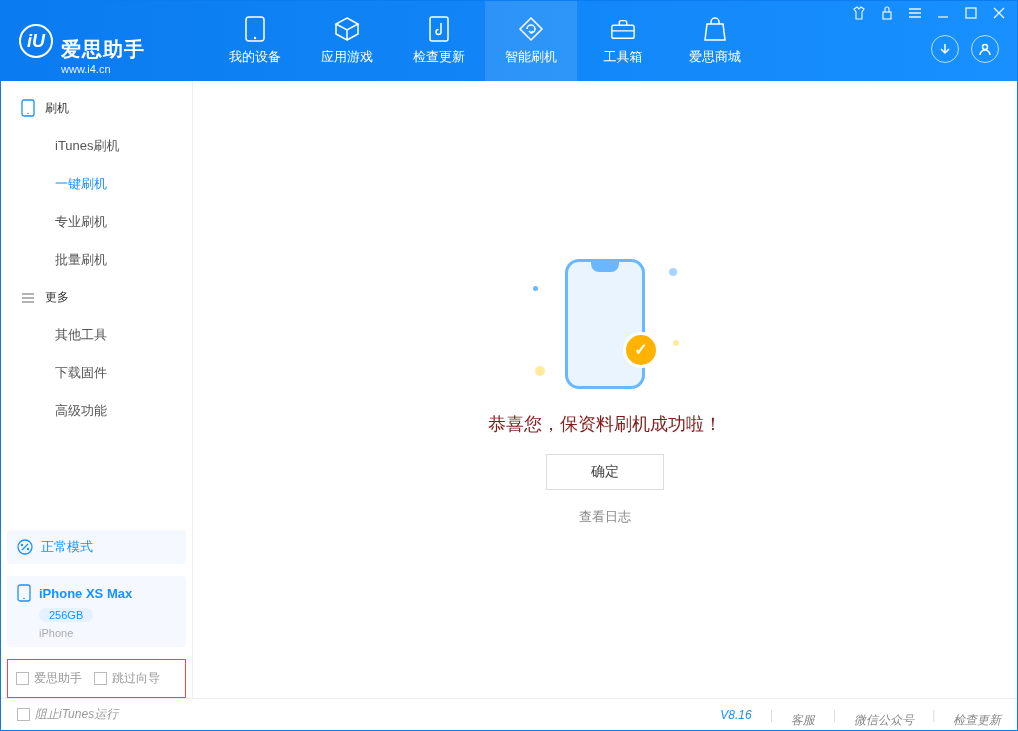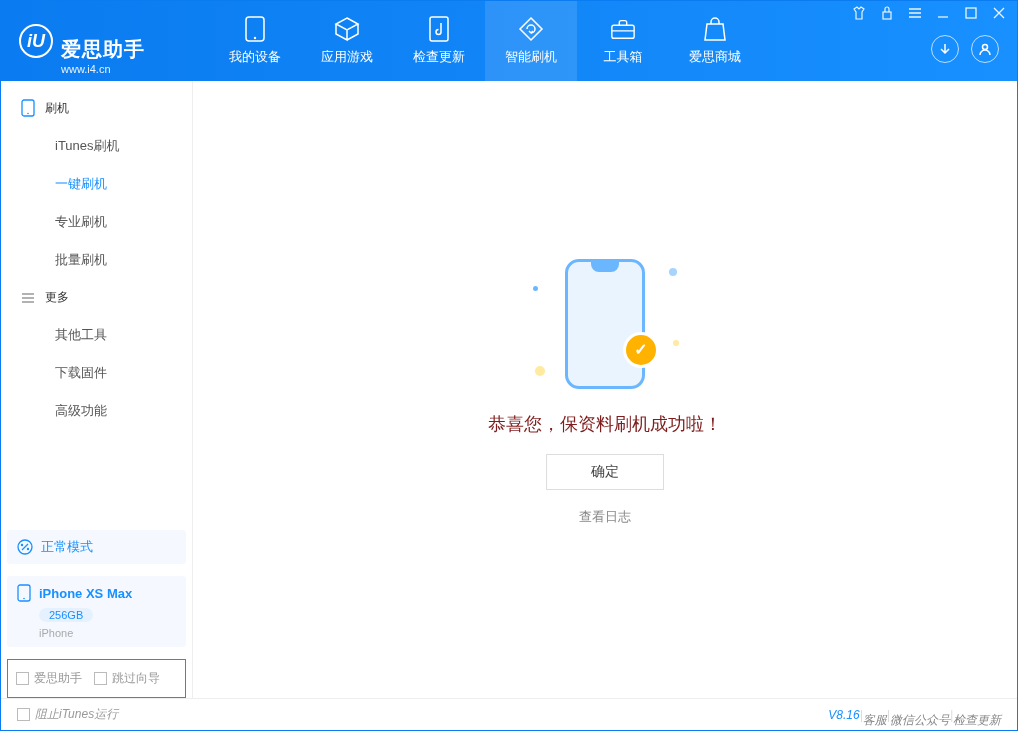--- a/index.html
+++ b/index.html
@@ -46,7 +46,7 @@
 .confirm-btn { border: 1px solid #ddd; background: #fff; padding: 8px 44px; font-size: 14px; color: #444; cursor: pointer; }
 .log-link { color: #888; font-size: 13px; cursor: pointer; }
 .statusbar { height: 32px; border-top: 1px solid #eee; display: flex; padding: 4px 16px; font-size: 12px; color: #888; justify-content: space-between; font-style: italic; }
-.statusbar .right { display: flex; gap: 0; align-items: center; }
+.statusbar .right { display: flex; gap: 18px; align-items: center; }
 .statusbar .link { color: #888; cursor: pointer; margin-top: 12px; }
 .sep { color: #ddd; }
 .ver { color: #1890ff; }

